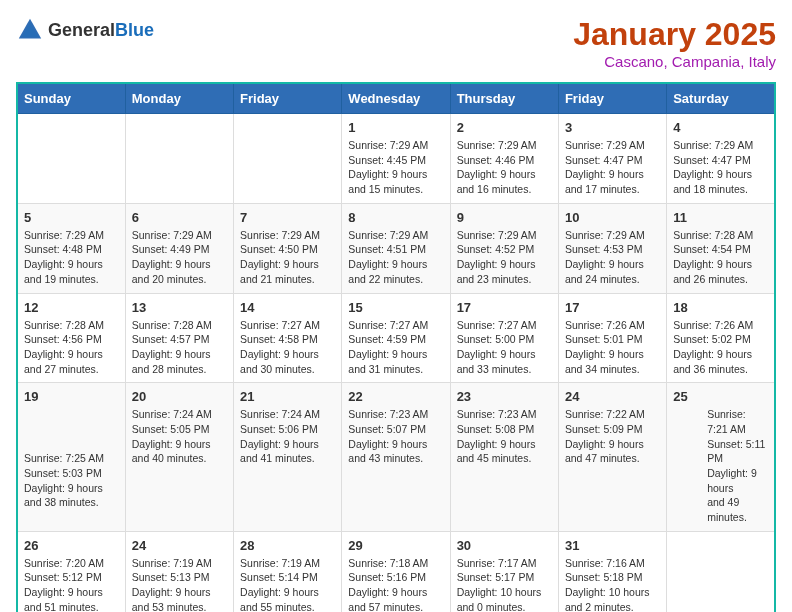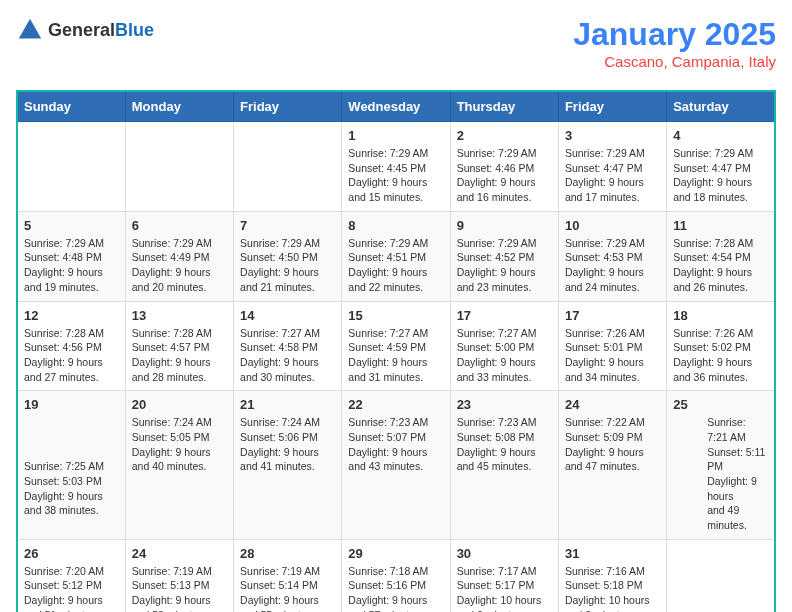--- a/index.html
+++ b/index.html
@@ -14,7 +14,7 @@
       display: flex;
       justify-content: space-between;
       align-items: flex-start;
-      margin-bottom: 20px;
+      margin-bottom: 12px;
     }
     .logo {
       display: flex;

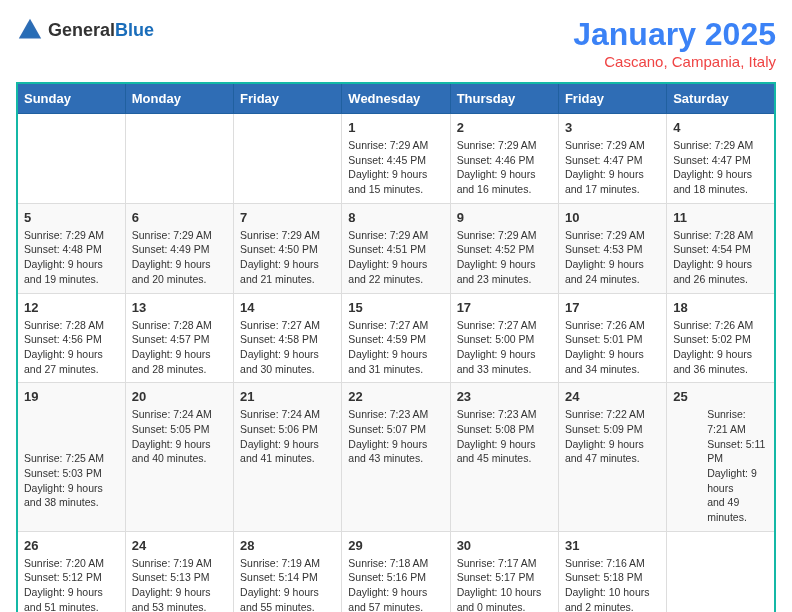--- a/index.html
+++ b/index.html
@@ -41,7 +41,7 @@
     .month-title {
       font-size: 32px;
       font-weight: bold;
-      color: #3b82f6;
+      color: #c2410c;
     }
     .location-title {
       font-size: 15px;

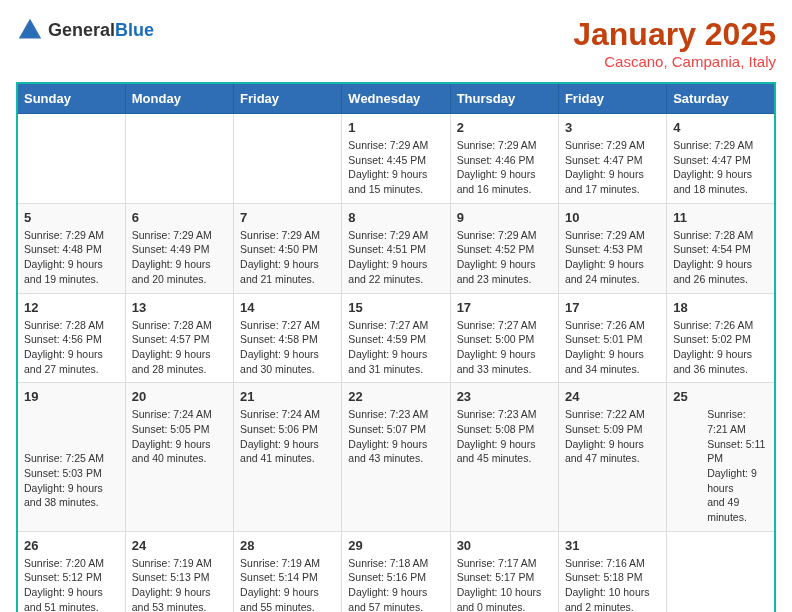--- a/index.html
+++ b/index.html
@@ -45,7 +45,7 @@
     }
     .location-title {
       font-size: 15px;
-      color: #ef4444;
+      color: #a21caf;
     }
     table {
       width: 100%;

